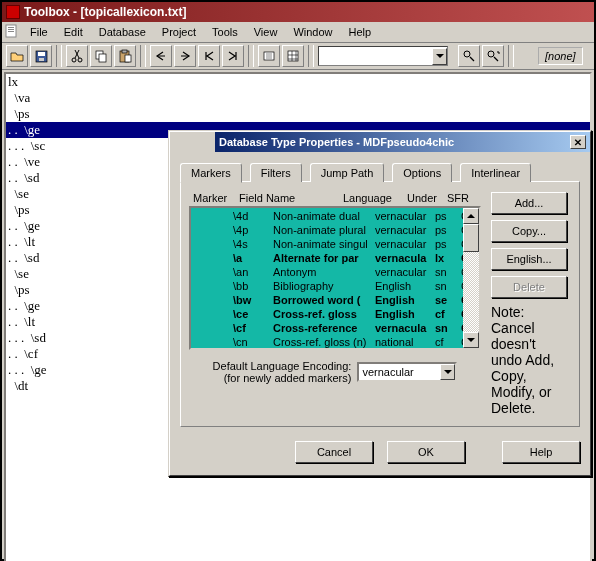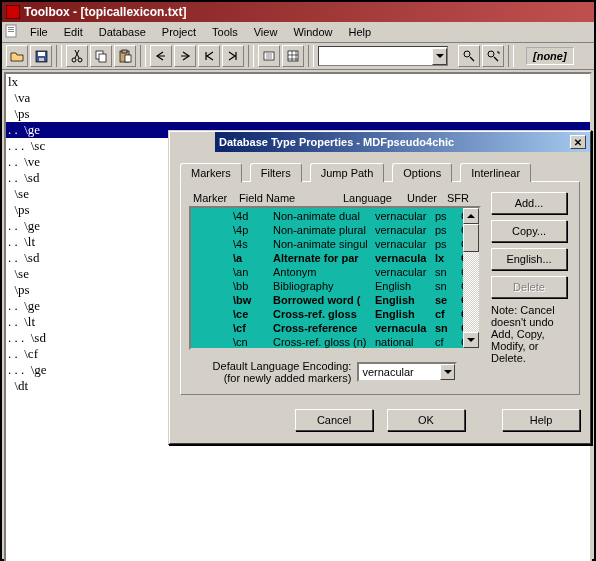--- a/index.html
+++ b/index.html
@@ -102,8 +102,8 @@
   .tb-label {
     border: 1px inset #fff;
     padding: 2px 6px;
-    margin-left: 8px;
-    font-weight: bold;
+    margin-left: 20px;
+    font-weight: normal;
     font-style: italic;
     background: #d4d0c8;
   }

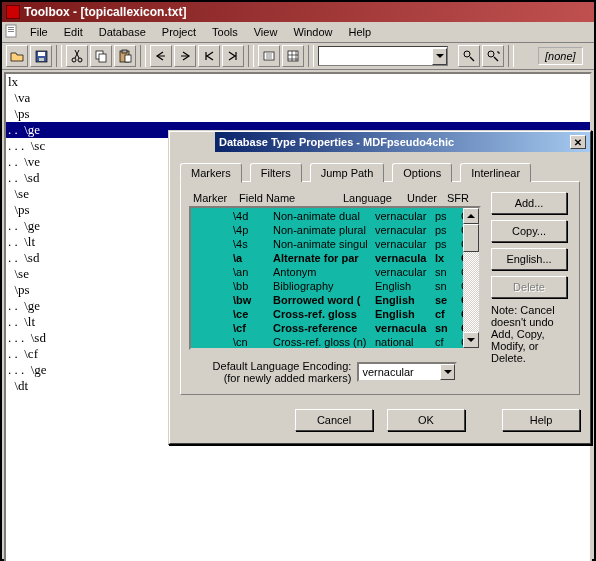--- a/index.html
+++ b/index.html
@@ -282,7 +282,7 @@
   }
   .btn.disabled { color: #808080; text-shadow: 1px 1px 0 #fff; }
   .note {
-    font-size: 11px;
+    font-size: 14px;
     color: #000;
     width: 78px;
     margin-top: 6px;

